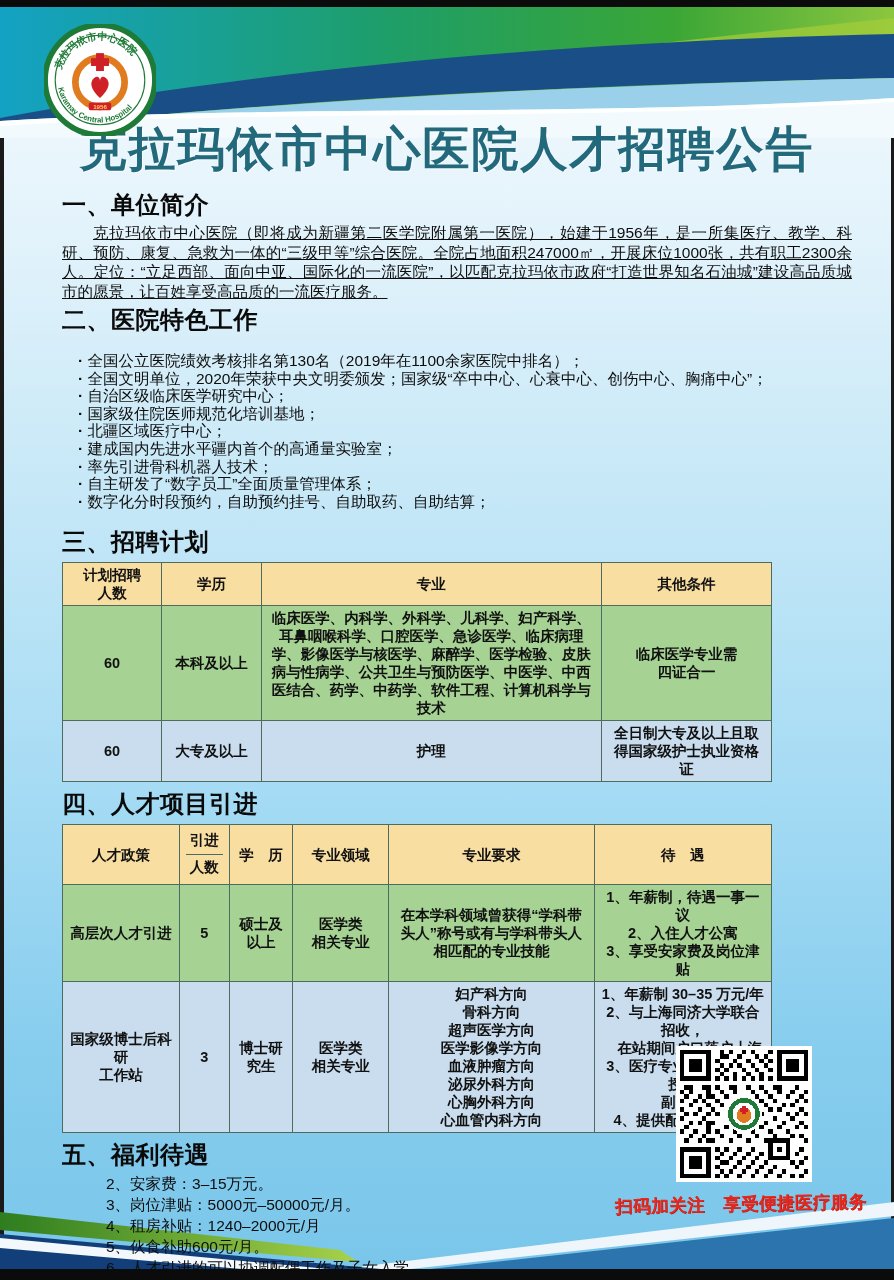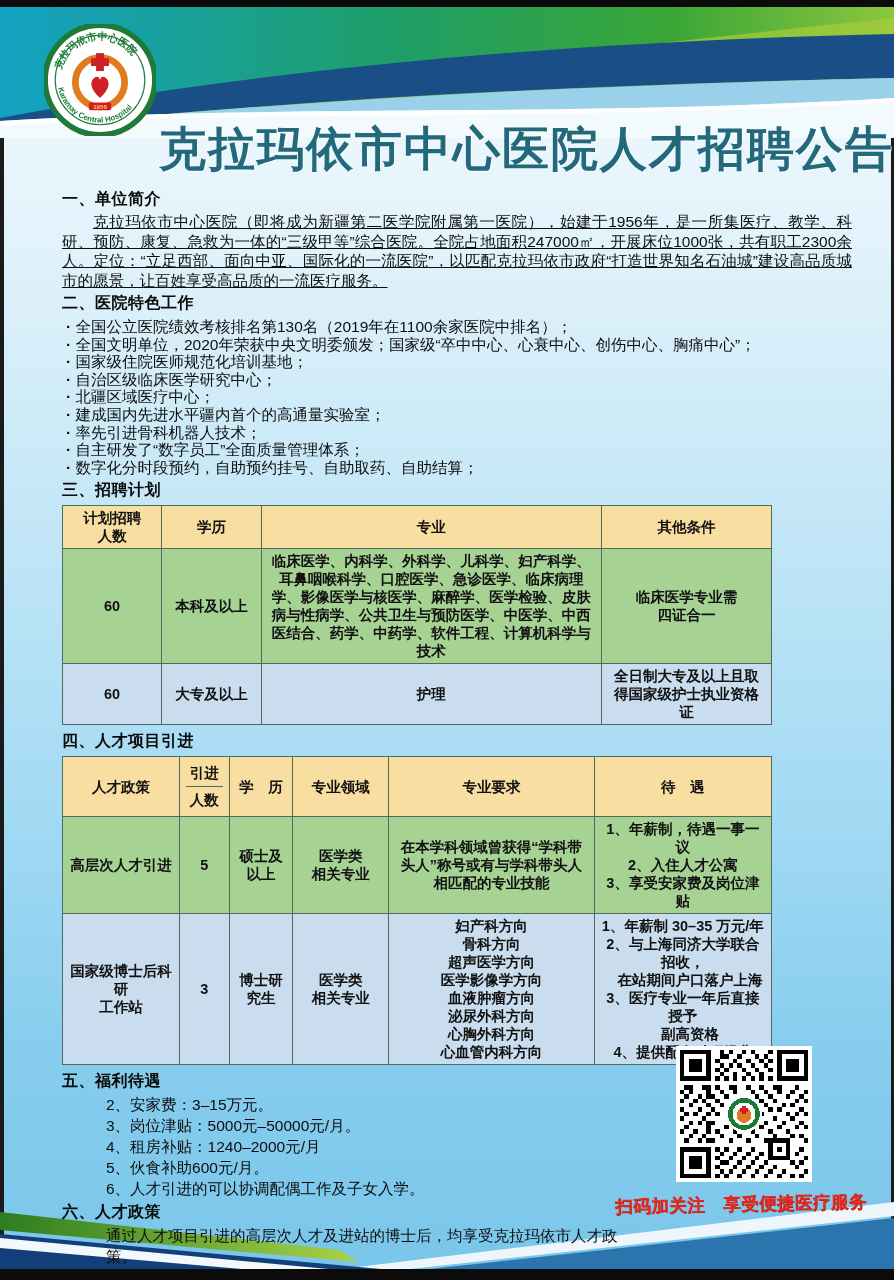--- a/index.html
+++ b/index.html
@@ -17,7 +17,7 @@
   #logo{position:absolute;top:24px;left:44px;width:112px;height:112px;z-index:5;}
 
   #title{
-    position:absolute;top:118px;left:0;width:100%;text-align:right;z-index:4;
+    position:absolute;top:118px;left:0;width:100%;text-align:center;z-index:4;
     font-size:47px;font-weight:900;color:#23697c;letter-spacing:2px;
     text-shadow:1px 1px 0 rgba(255,255,255,.7);
   }

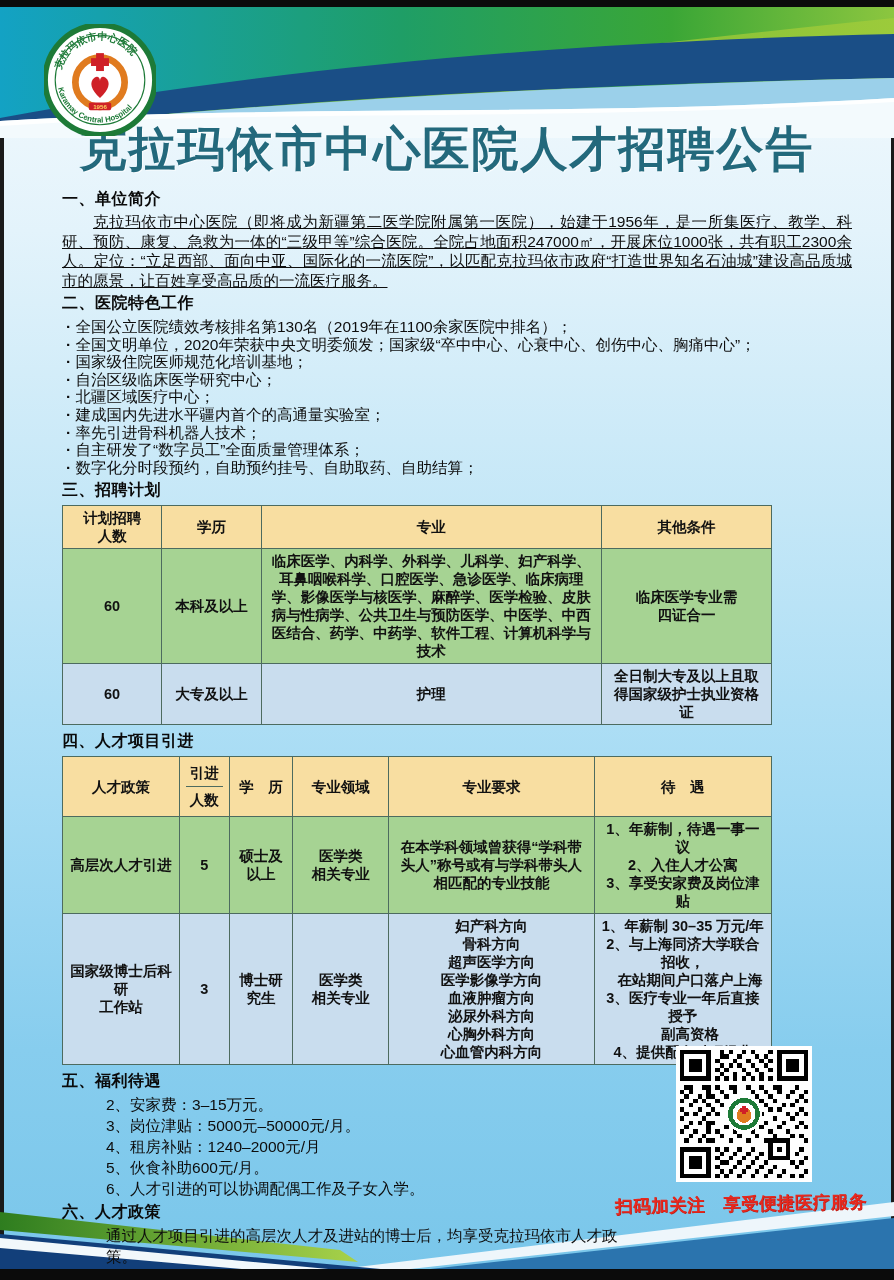--- a/index.html
+++ b/index.html
@@ -23,7 +23,7 @@
   }
 
   #content{position:absolute;top:186px;left:62px;width:790px;z-index:10;}
-  .sec-h{font-size:16px;font-weight:900;color:#0a0a0a;margin:3px 0 2px 0;letter-spacing:.5px;font-family:Liberation Mono, monospace;}
+  .sec-h{font-size:24px;font-weight:900;color:#0a0a0a;margin:3px 0 2px 0;letter-spacing:.5px;font-family:Liberation Mono, monospace;}
   .para{font-size:15.5px;line-height:19.5px;text-align:justify;text-indent:2em;margin:0;text-decoration:underline;}
   .bullets{margin:4px;padding:0;list-style:none;font-size:15.5px;line-height:17.6px;}
   .bullets li{margin:0;}

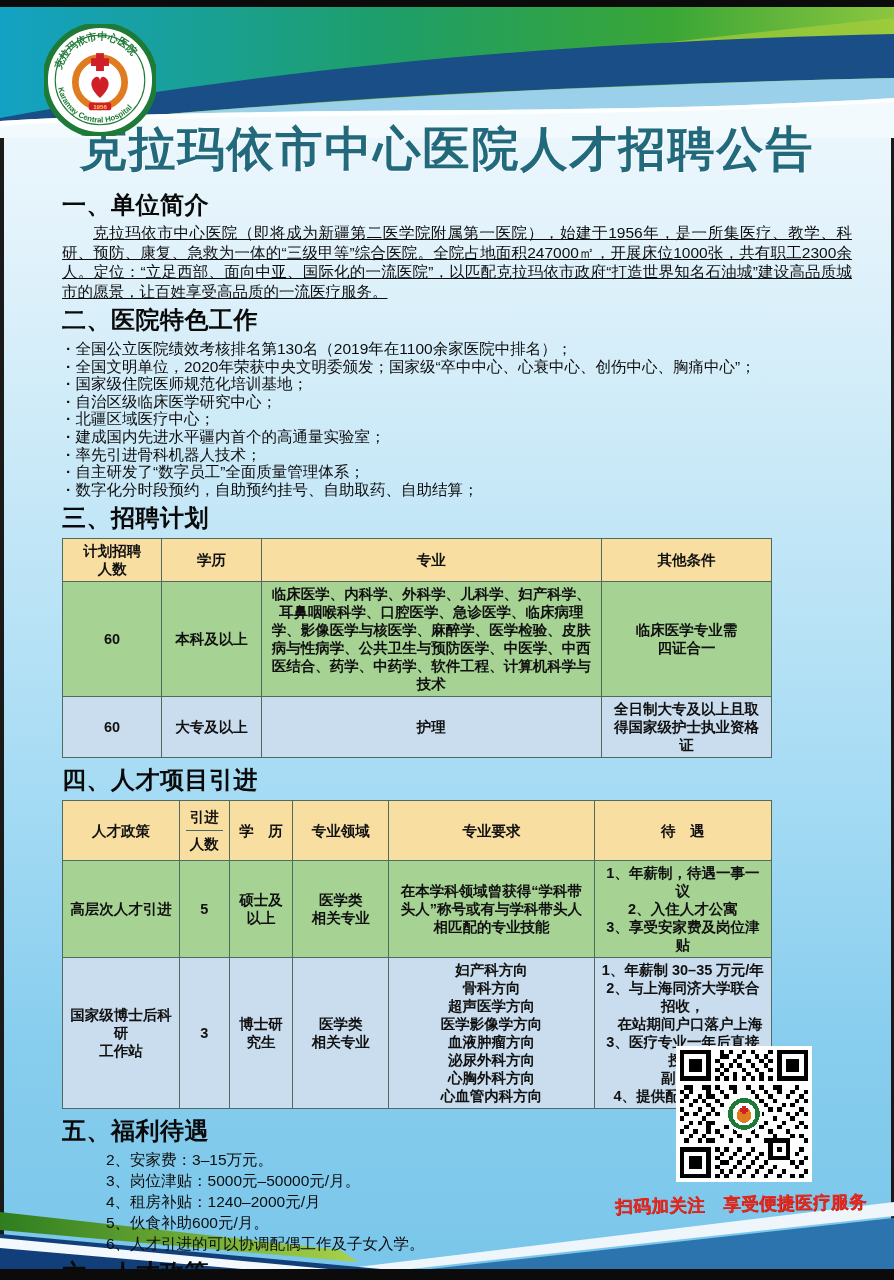--- a/index.html
+++ b/index.html
@@ -25,7 +25,7 @@
   #content{position:absolute;top:186px;left:62px;width:790px;z-index:10;}
   .sec-h{font-size:24px;font-weight:900;color:#0a0a0a;margin:3px 0 2px 0;letter-spacing:.5px;font-family:Liberation Mono, monospace;}
   .para{font-size:15.5px;line-height:19.5px;text-align:justify;text-indent:2em;margin:0;text-decoration:underline;}
-  .bullets{margin:4px;padding:0;list-style:none;font-size:15.5px;line-height:17.6px;}
+  .bullets{margin:16px;padding:0;list-style:none;font-size:15.5px;line-height:17.6px;}
   .bullets li{margin:0;}
   .bullets li::before{content:"· ";font-weight:bold;}
 

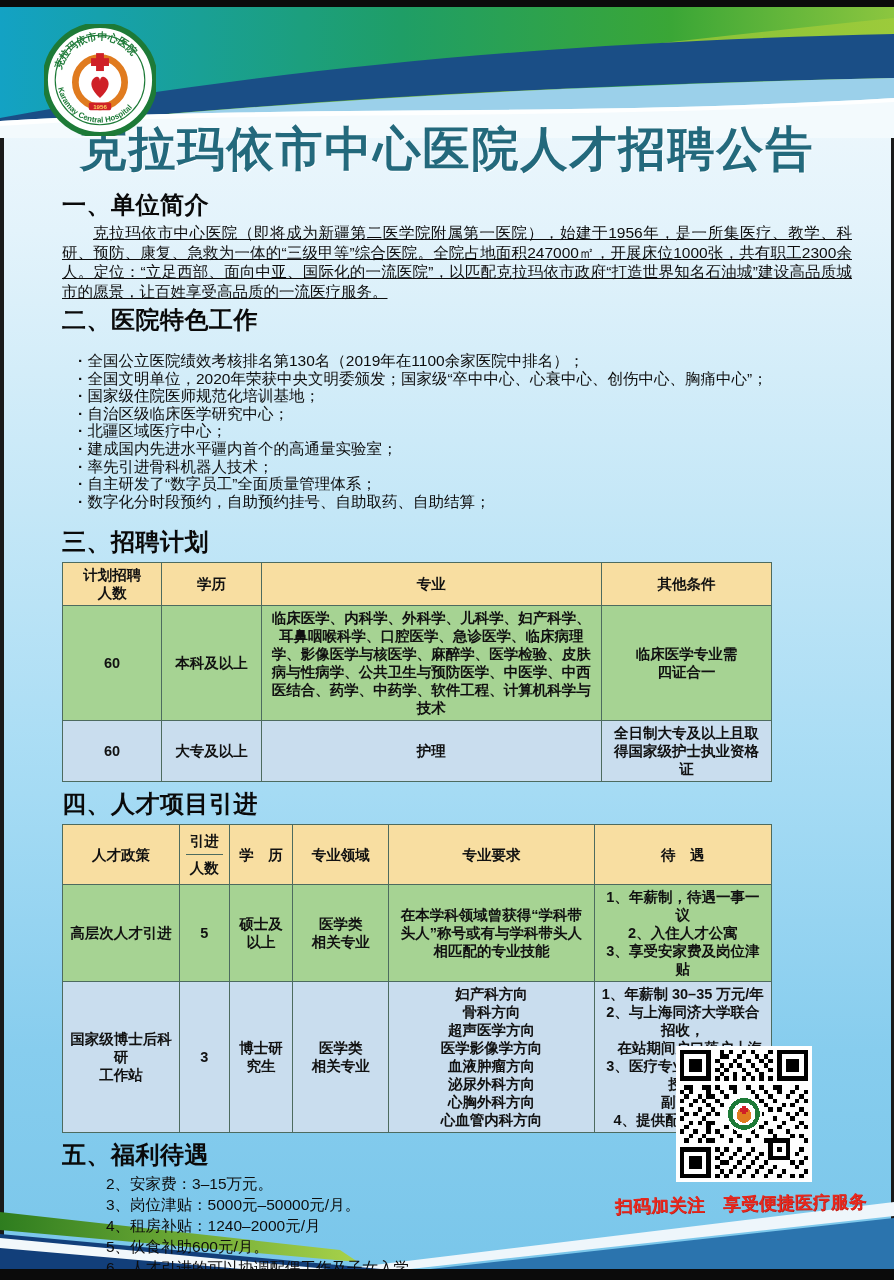--- a/index.html
+++ b/index.html
@@ -114,8 +114,8 @@
     <ul class="bullets">
       <li>全国公立医院绩效考核排名第130名（2019年在1100余家医院中排名）；</li>
       <li>全国文明单位，2020年荣获中央文明委颁发；国家级“卒中中心、心衰中心、创伤中心、胸痛中心”；</li>
+      <li>自治区级临床医学研究中心；</li>
       <li>国家级住院医师规范化培训基地；</li>
-      <li>自治区级临床医学研究中心；</li>
       <li>北疆区域医疗中心；</li>
       <li>建成国内先进水平疆内首个的高通量实验室；</li>
       <li>率先引进骨科机器人技术；</li>

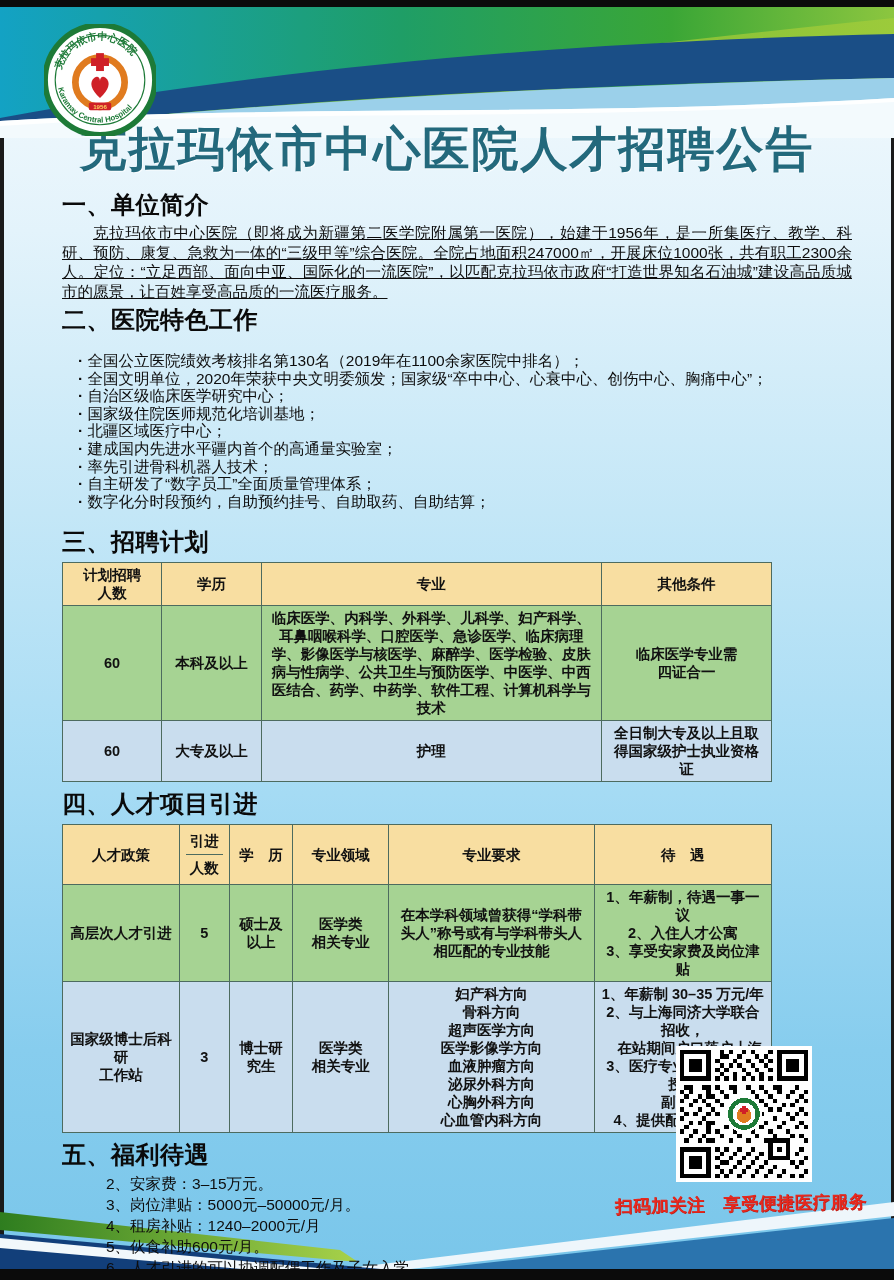--- a/index.html
+++ b/index.html
@@ -37,7 +37,7 @@
   .row-blue td{background:#c9ddee;}
   .pre{white-space:pre-line;}
   .cell-left{text-align:left;}
-  .split-cell{padding:0;}
+  .split-cell{padding:0;font-family:Liberation Mono, monospace;}
   .split-cell span{display:block;padding:4px 2px;}
   .split-cell span:first-child{border-bottom:1.6px solid #4d6b5f;}
   .narrow{padding-right:206px;}

